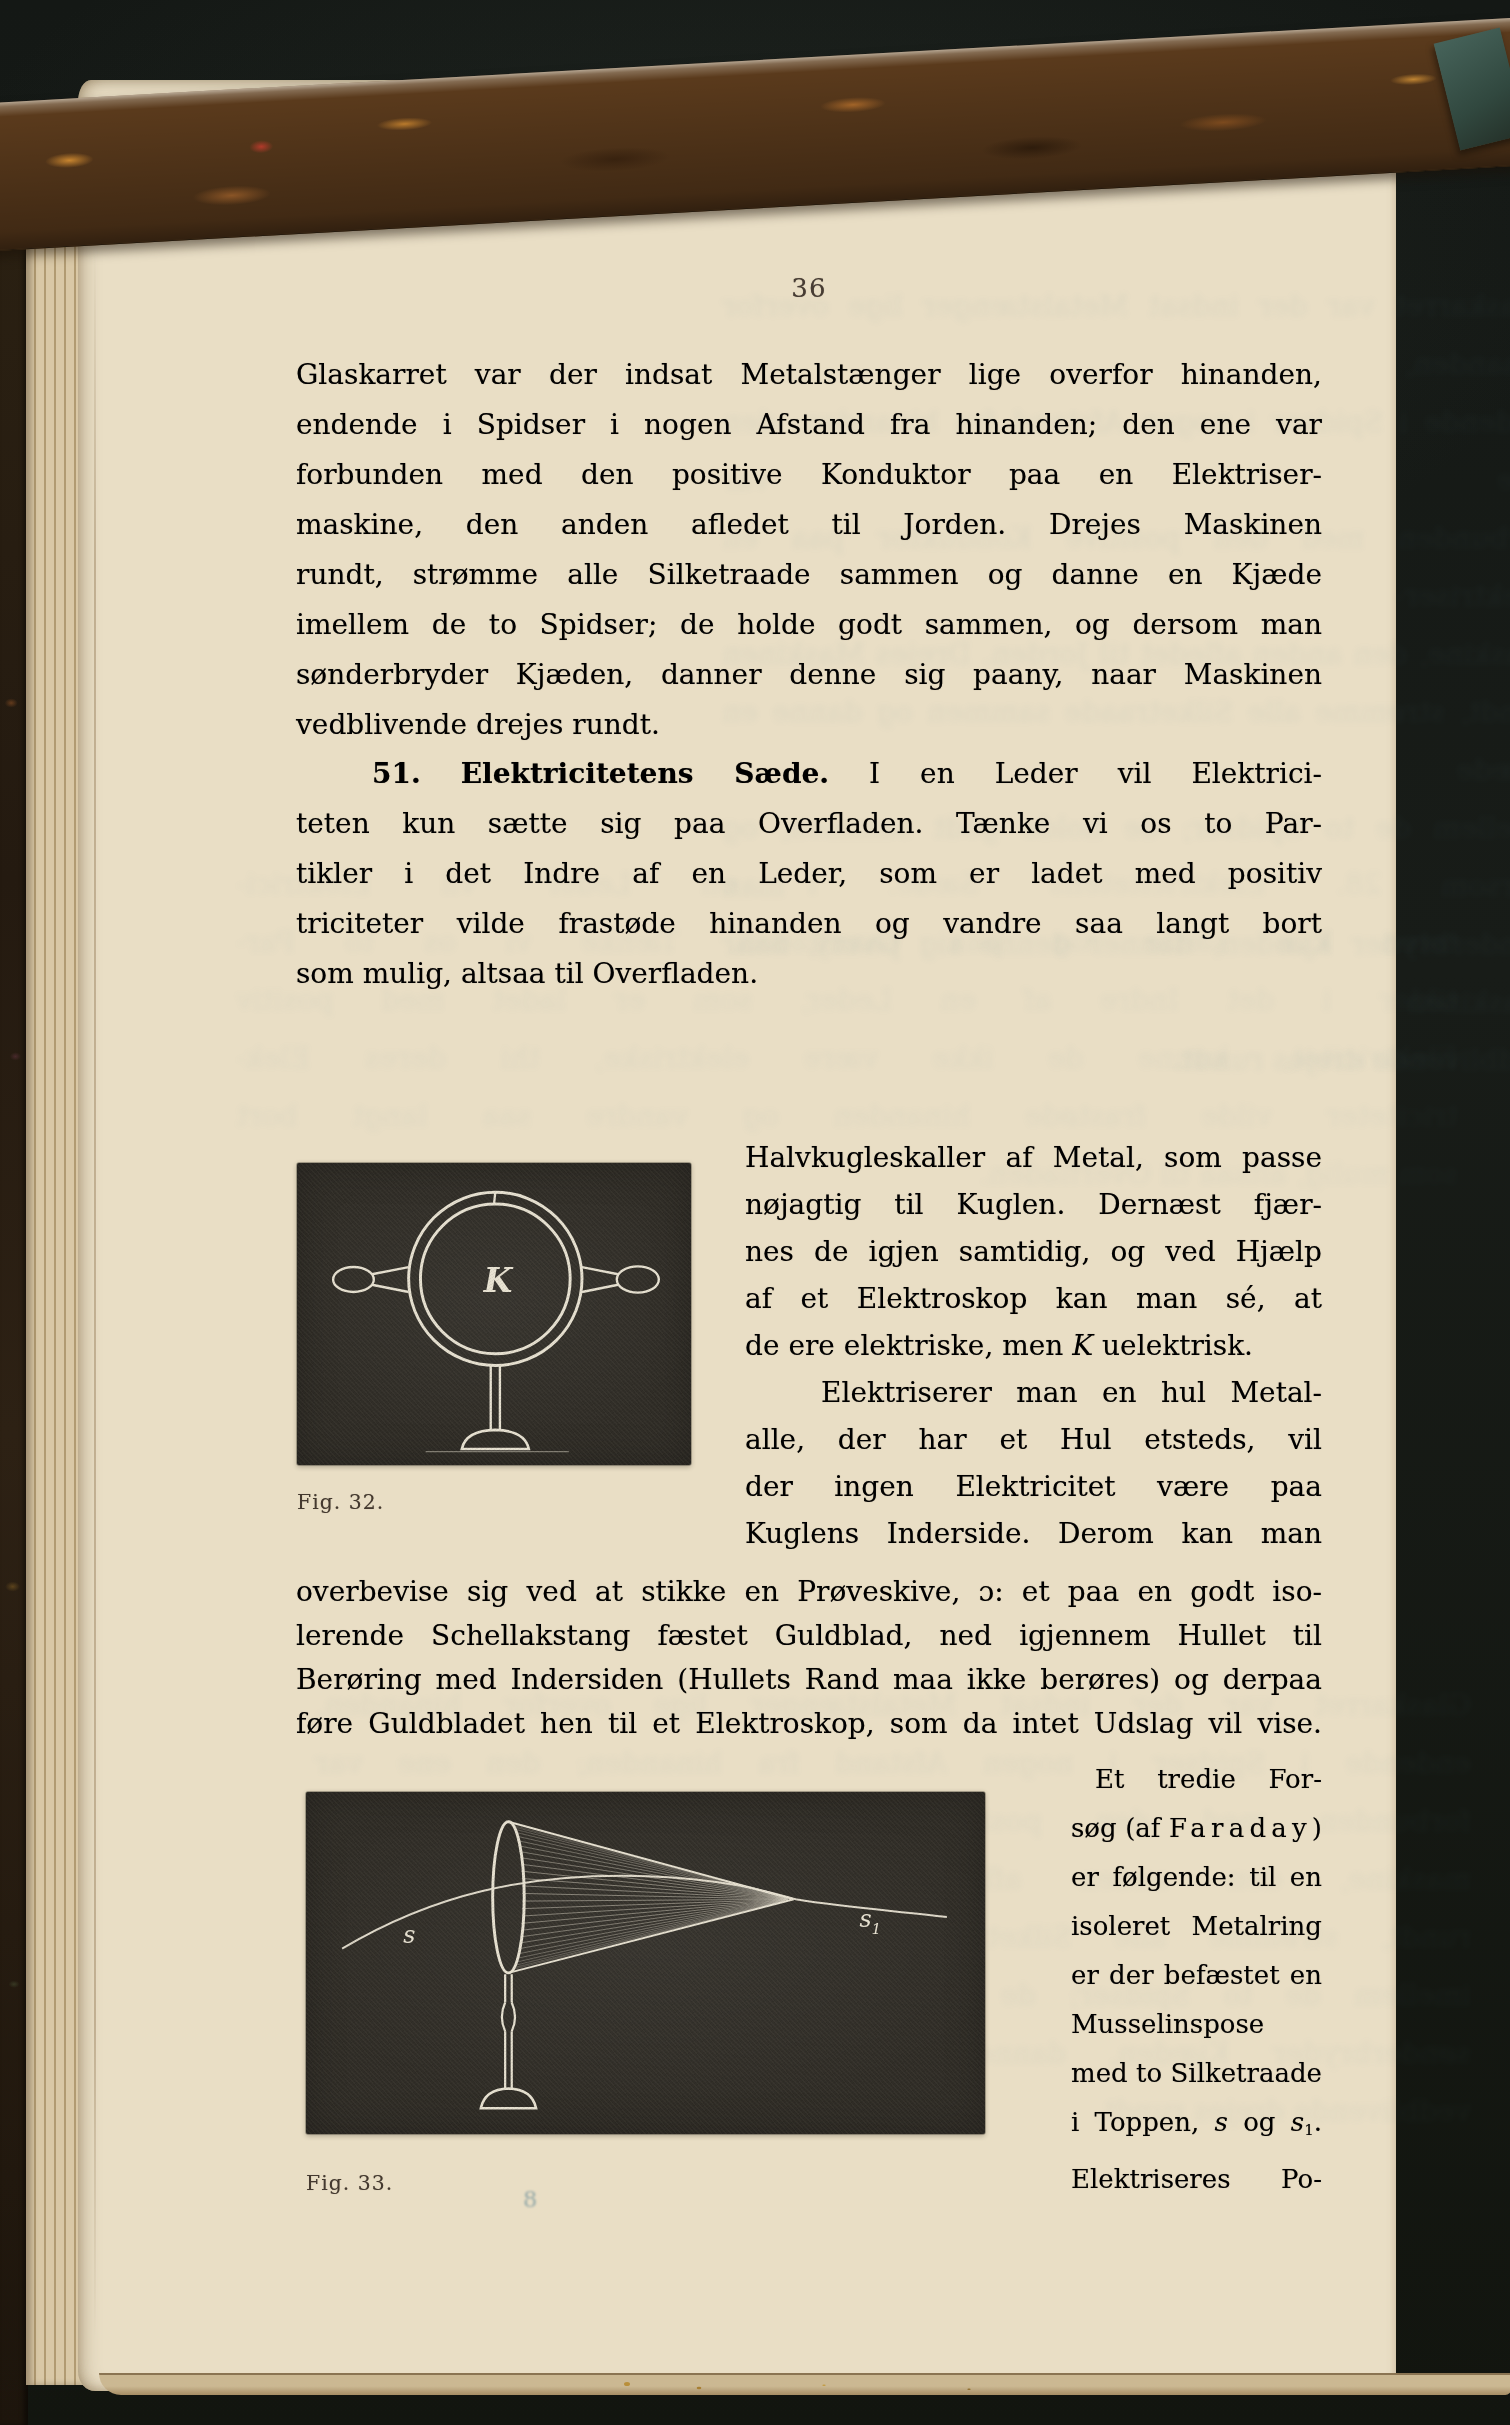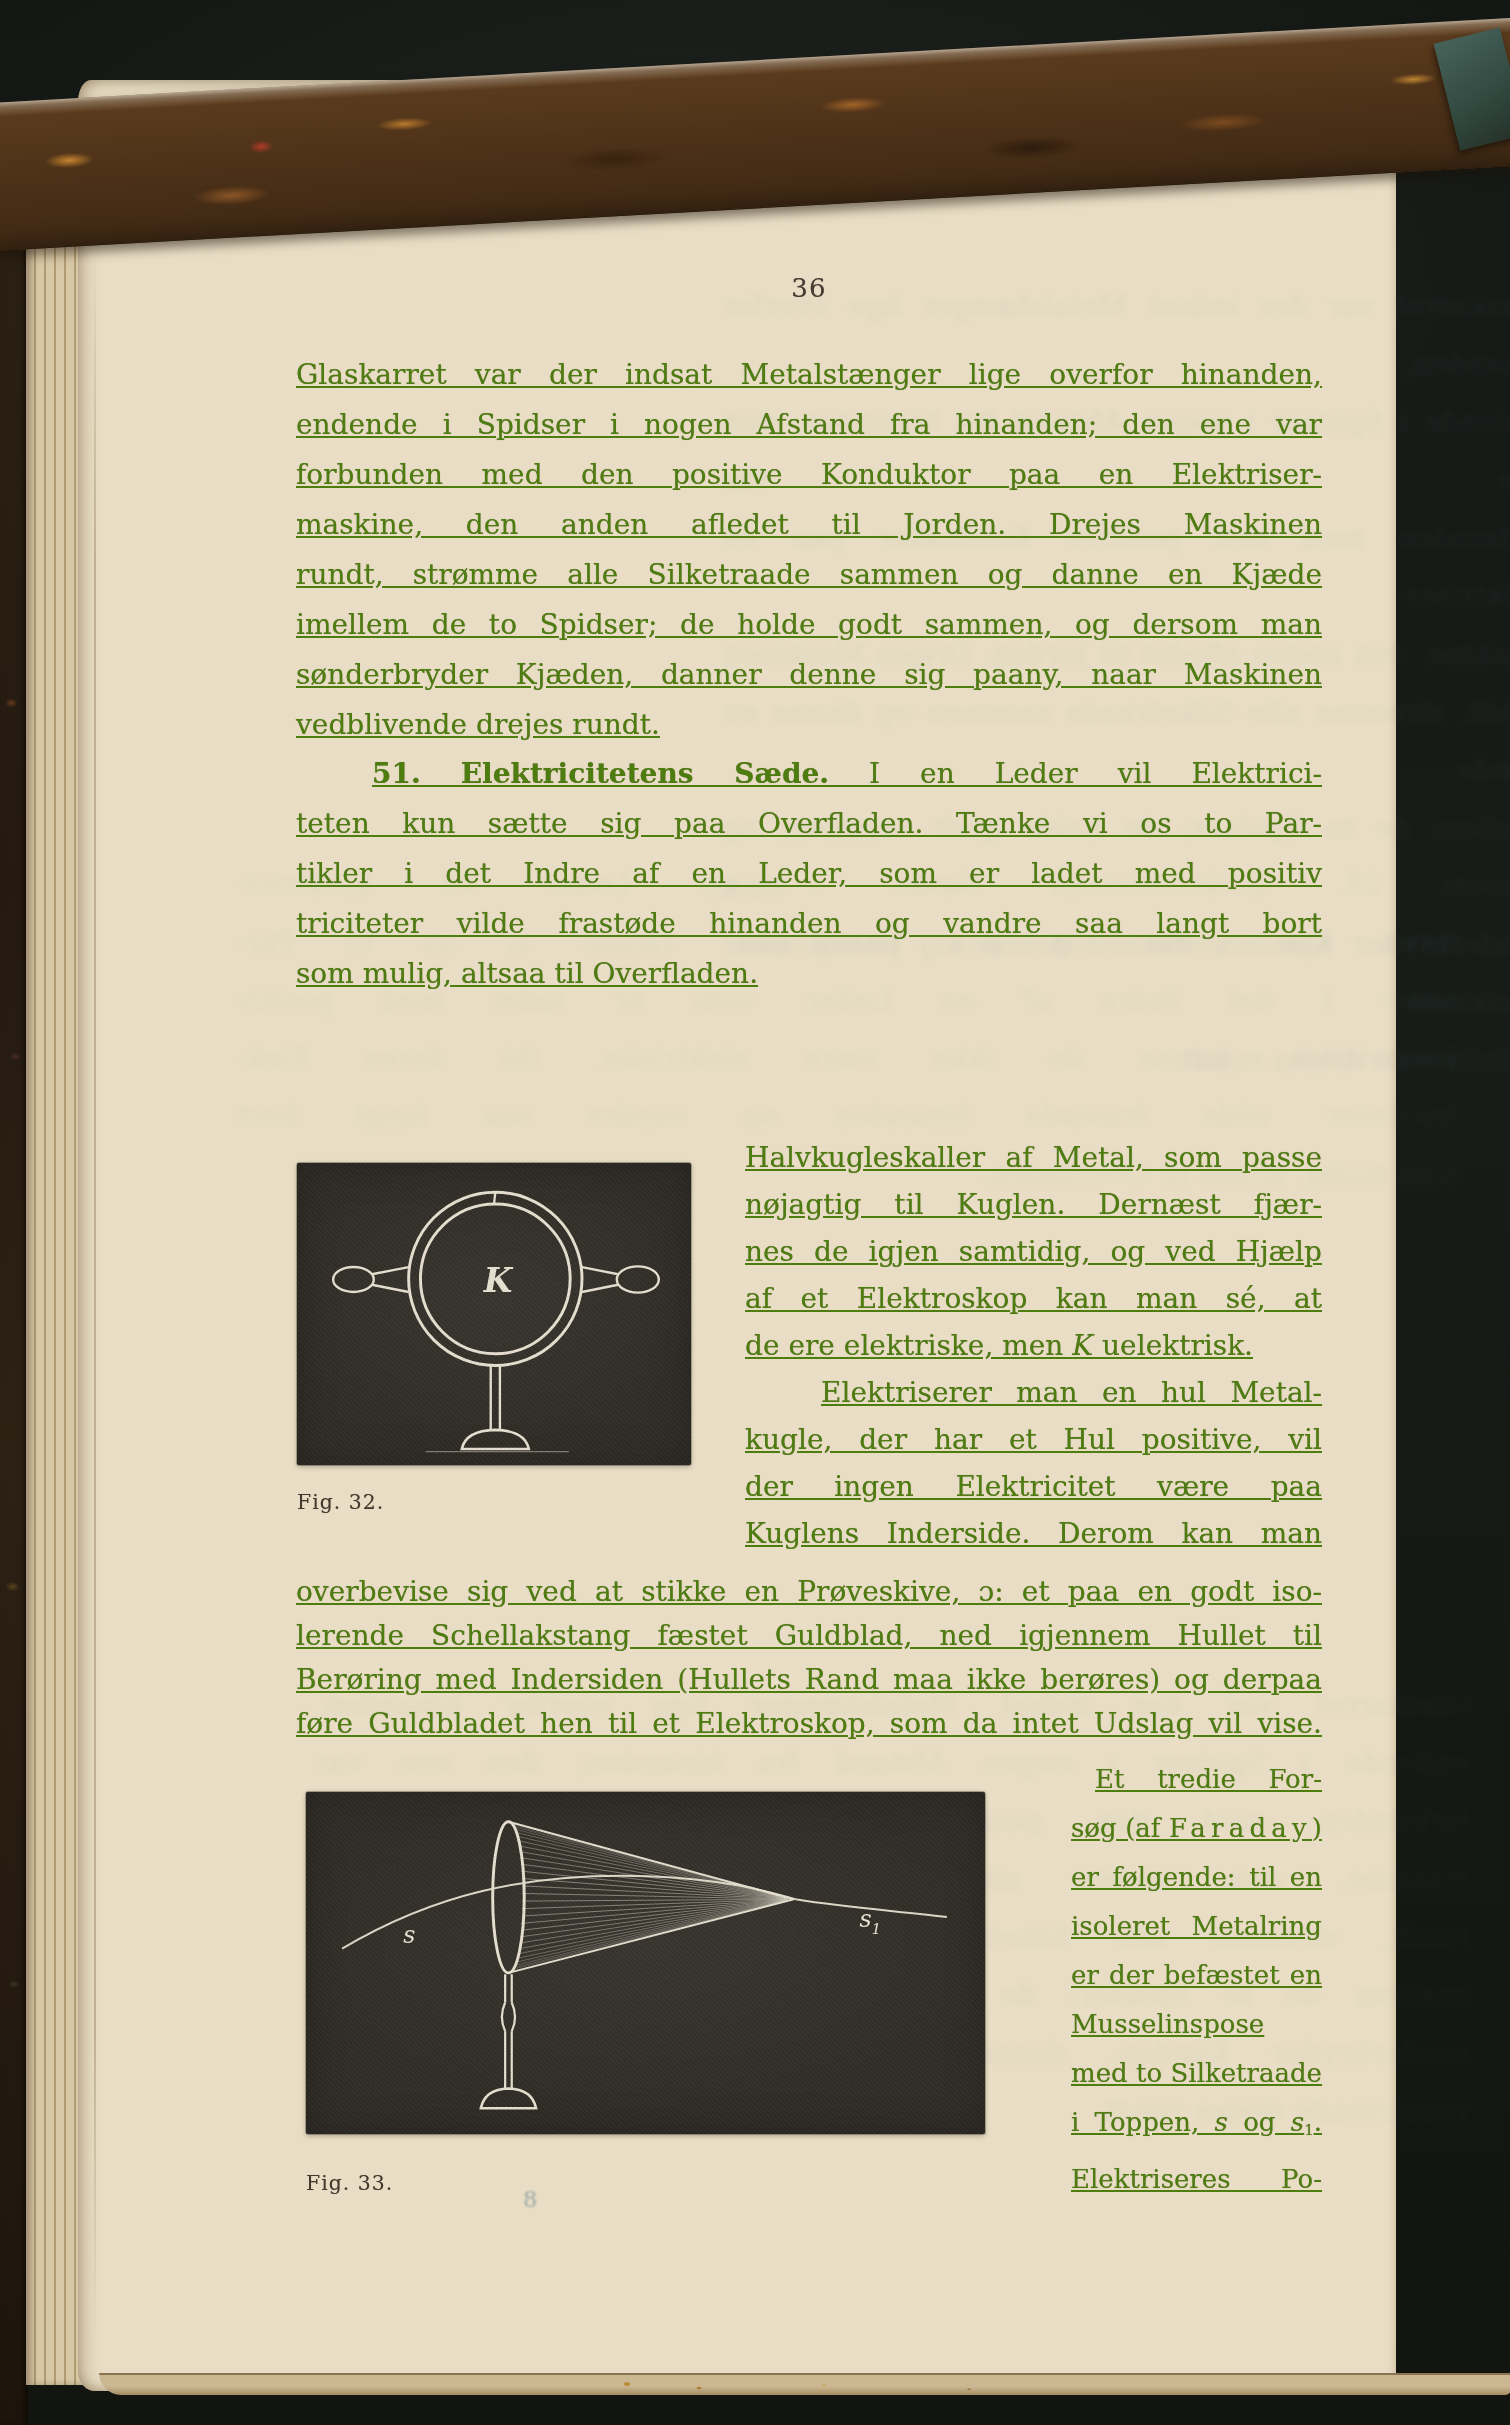--- a/index.html
+++ b/index.html
@@ -82,7 +82,7 @@
     filter:blur(1.3px);transform:scaleX(-1);}
 
   
-  .tb{position:absolute;z-index:3;color:#4d7c0f;font-size:28px;text-align:justify;text-decoration:underline;}
+  .tb{position:absolute;z-index:3;color:#000000;font-size:28px;text-align:justify;}
   .tl{text-align-last:justify;text-shadow:0 0 0.7px rgba(62,51,43,.5);}
   .tl.last{text-align-last:left;}
   .tl.ind{text-indent:76px;}

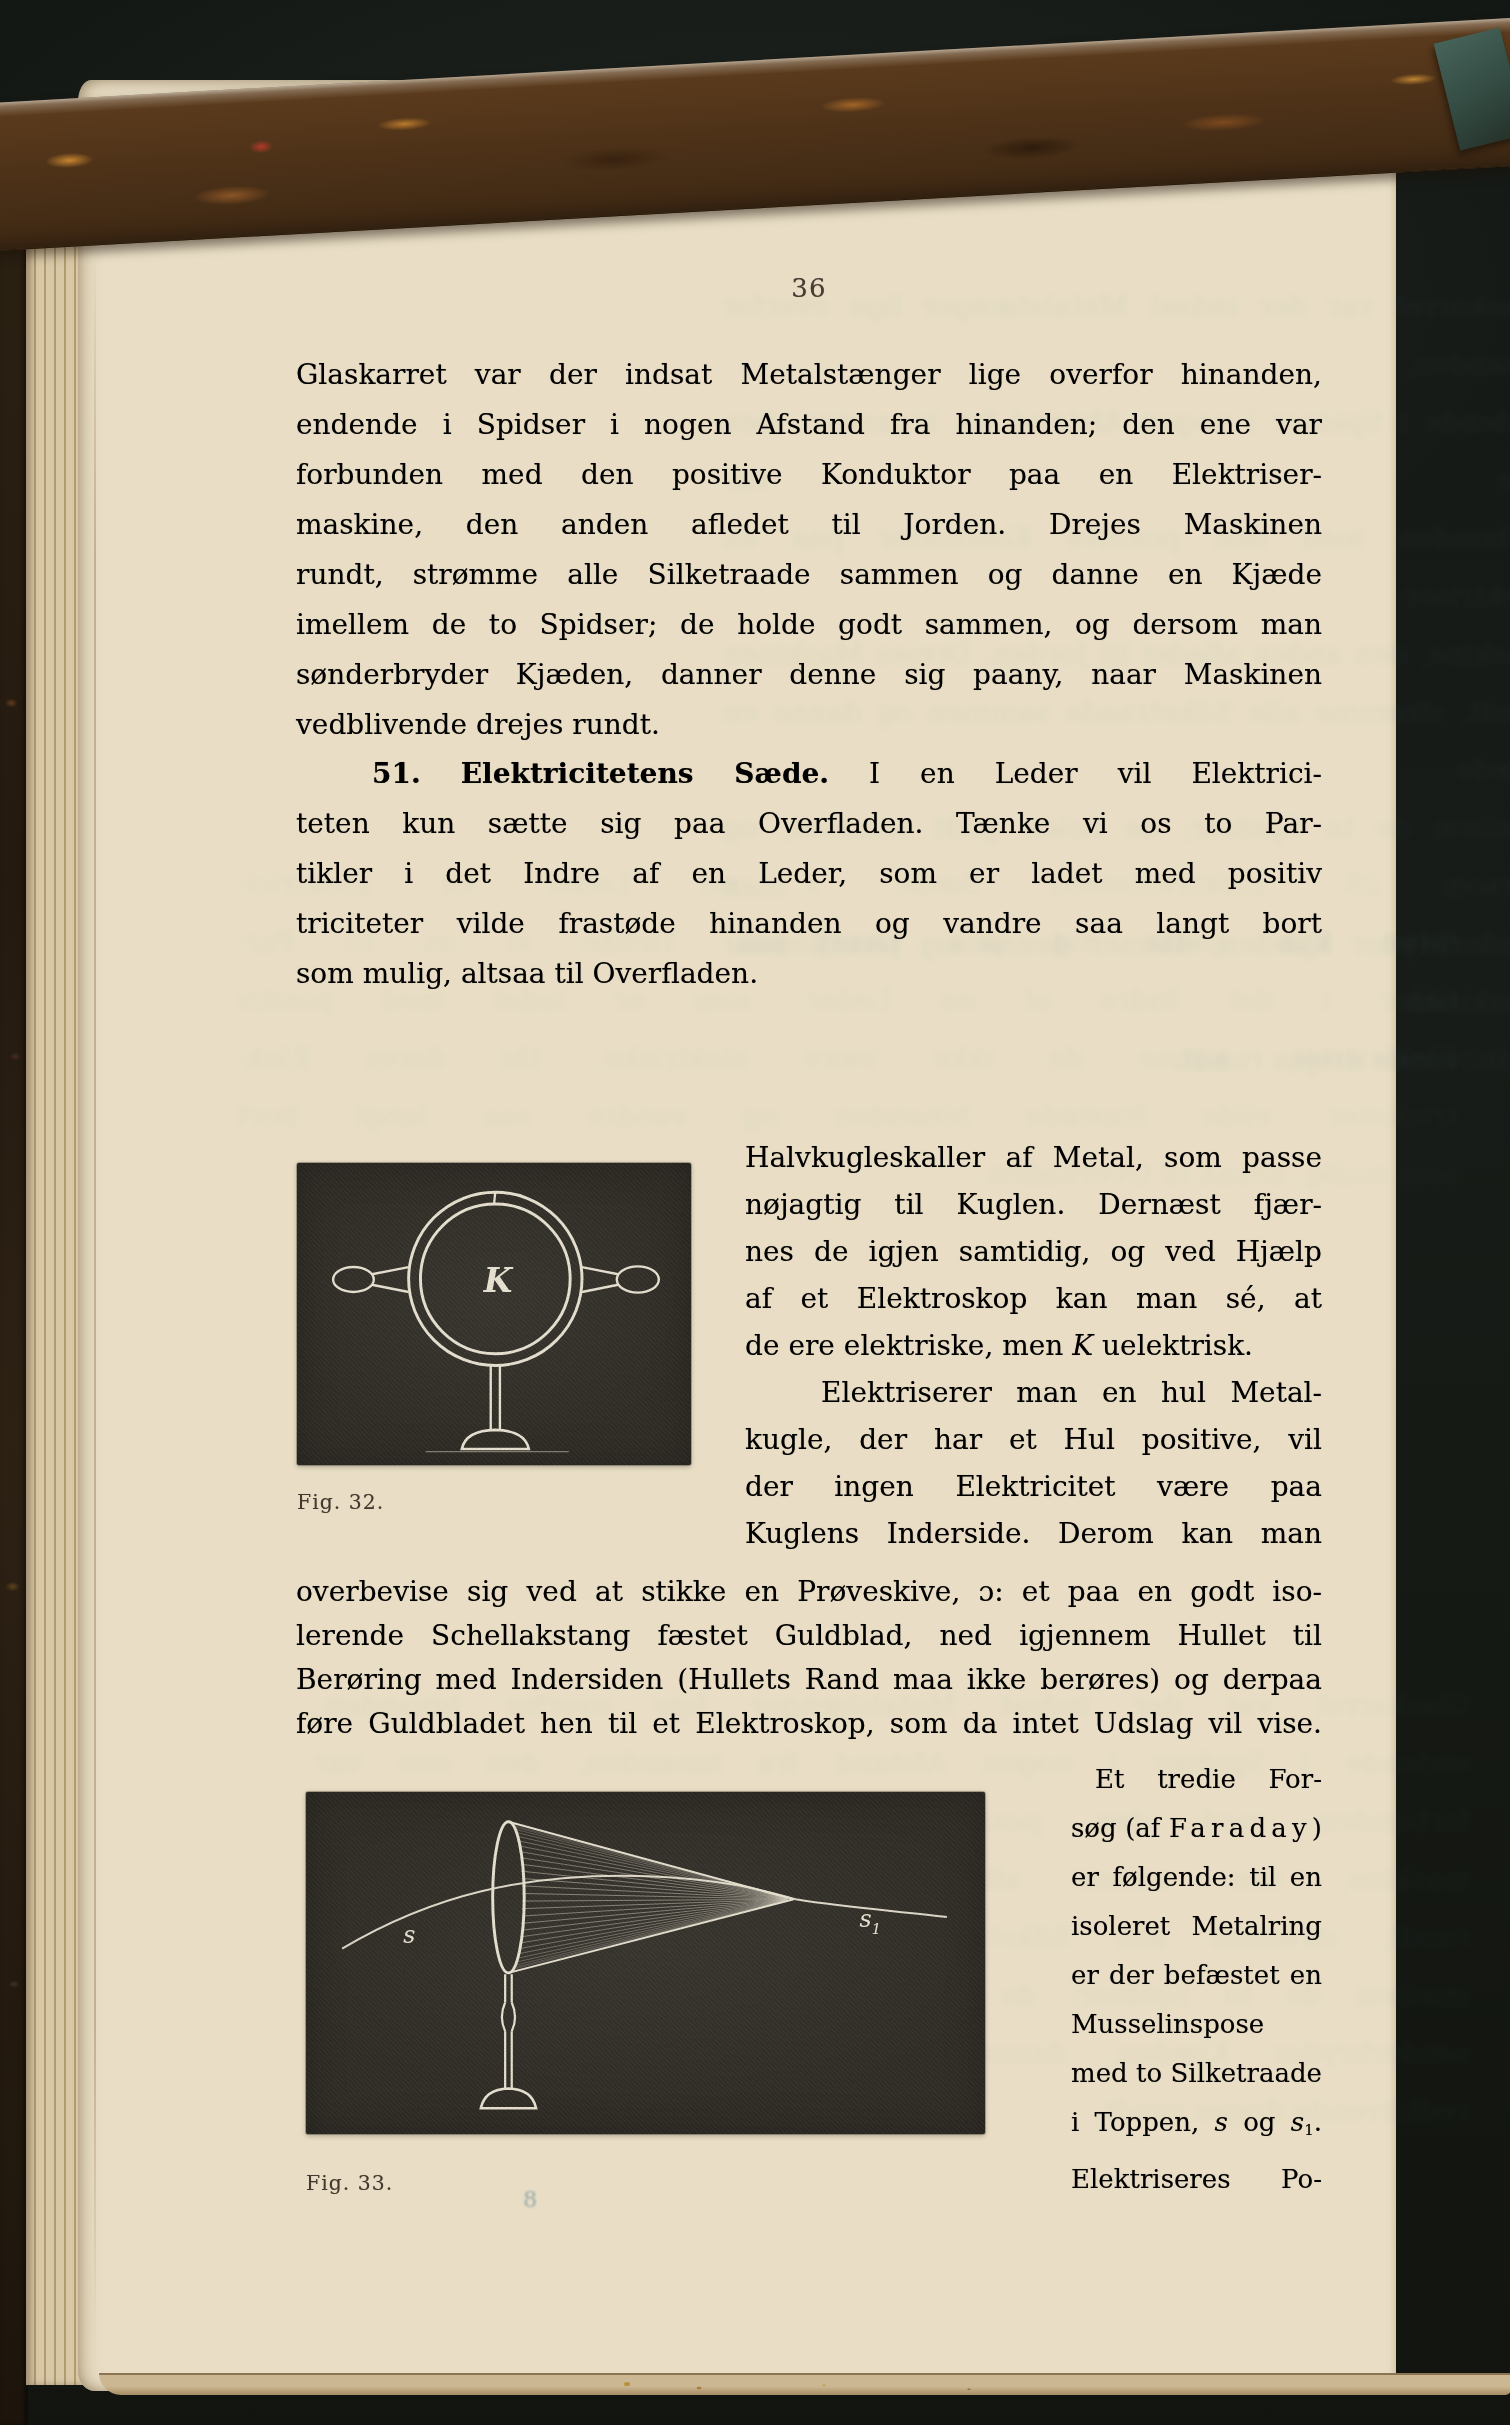--- a/index.html
+++ b/index.html
@@ -173,7 +173,7 @@
       <div class="tl"><span>af et Elektroskop kan man sé, at</span></div>
       <div class="tl last"><span>de ere elektriske, men </span><span class="i">K</span><span> uelektrisk.</span></div>
       <div class="tl ind"><span>Elektriserer man en hul Metal-</span></div>
-      <div class="tl"><span>kugle, der har et Hul positive, vil</span></div>
+      <div class="tl"><span>alle, der har et Hul etsteds, vil</span></div>
       <div class="tl"><span>der ingen Elektricitet være paa</span></div>
       <div class="tl"><span>Kuglens Inderside.  Derom kan man</span></div>
     </div>

